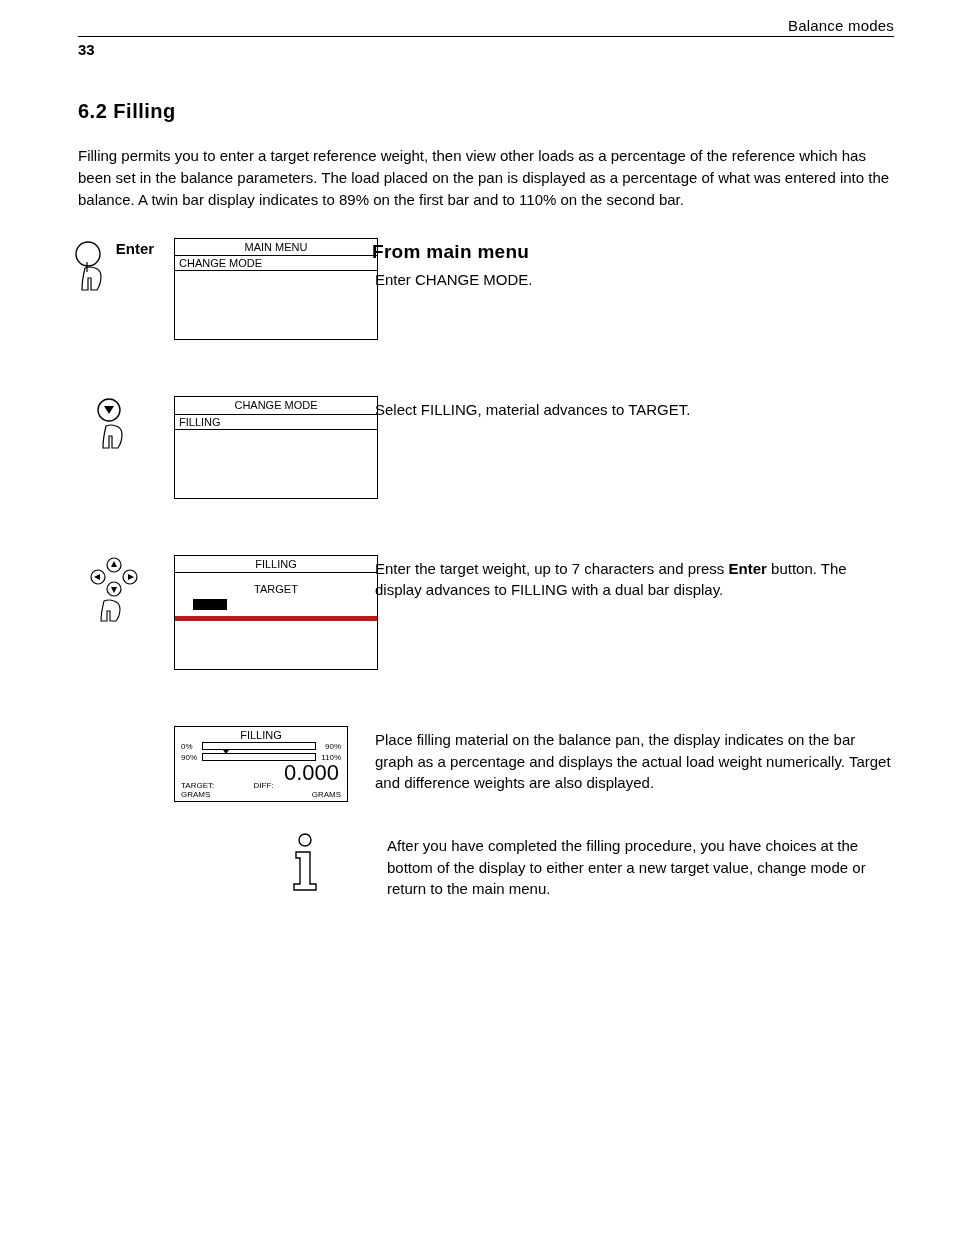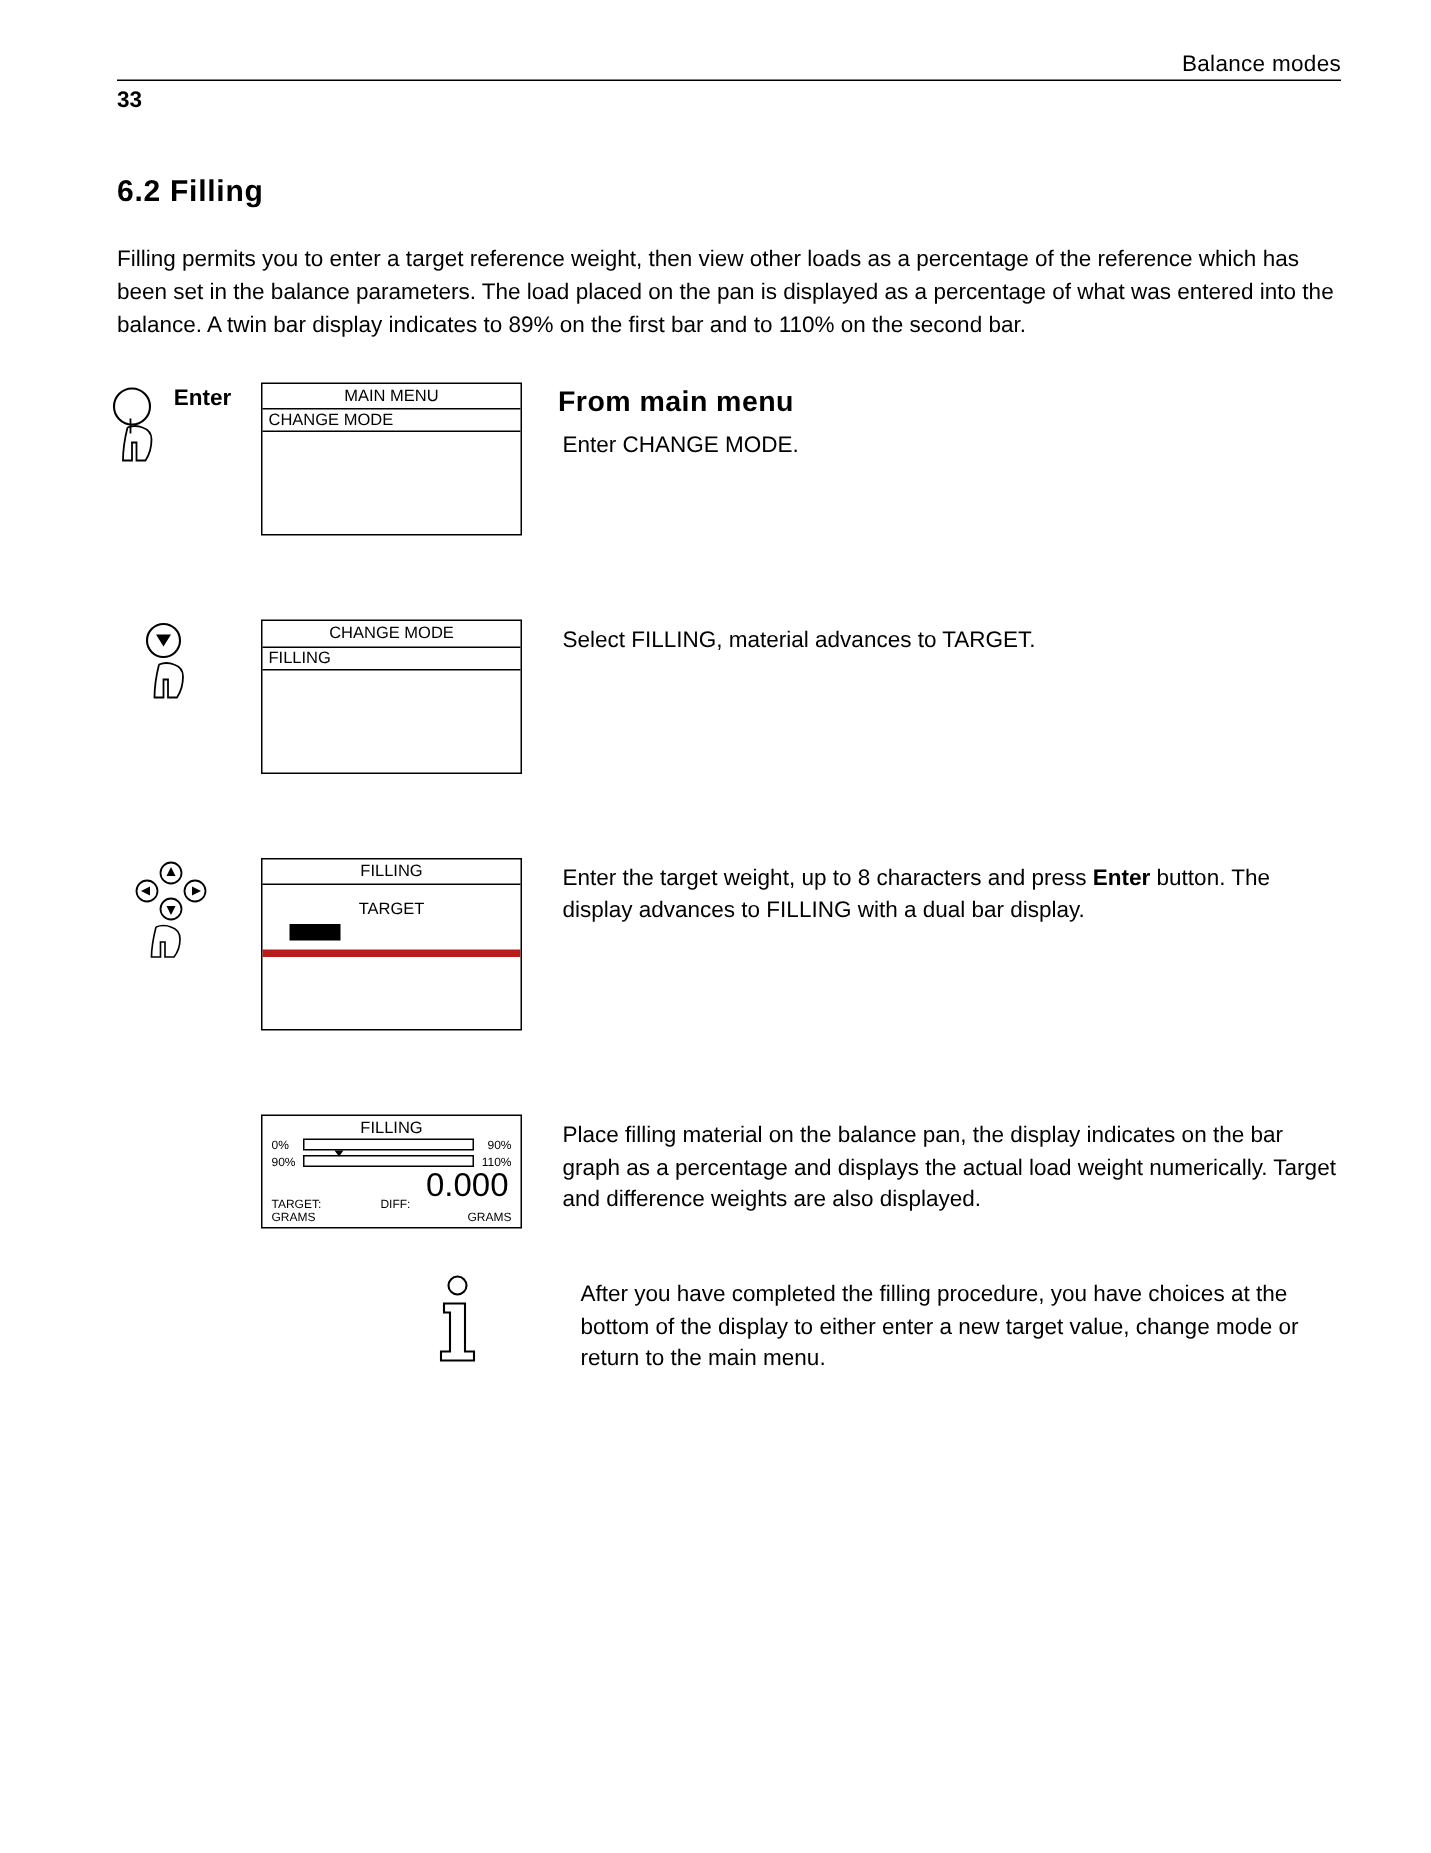--- a/index.html
+++ b/index.html
@@ -11,7 +11,7 @@
     width: 954px;
   }
   .page {
-    padding: 34px 60px 60px 78px;
+    padding: 17px 60px 60px 78px;
   }
   .running-head {
     border-bottom: 1px solid #000;

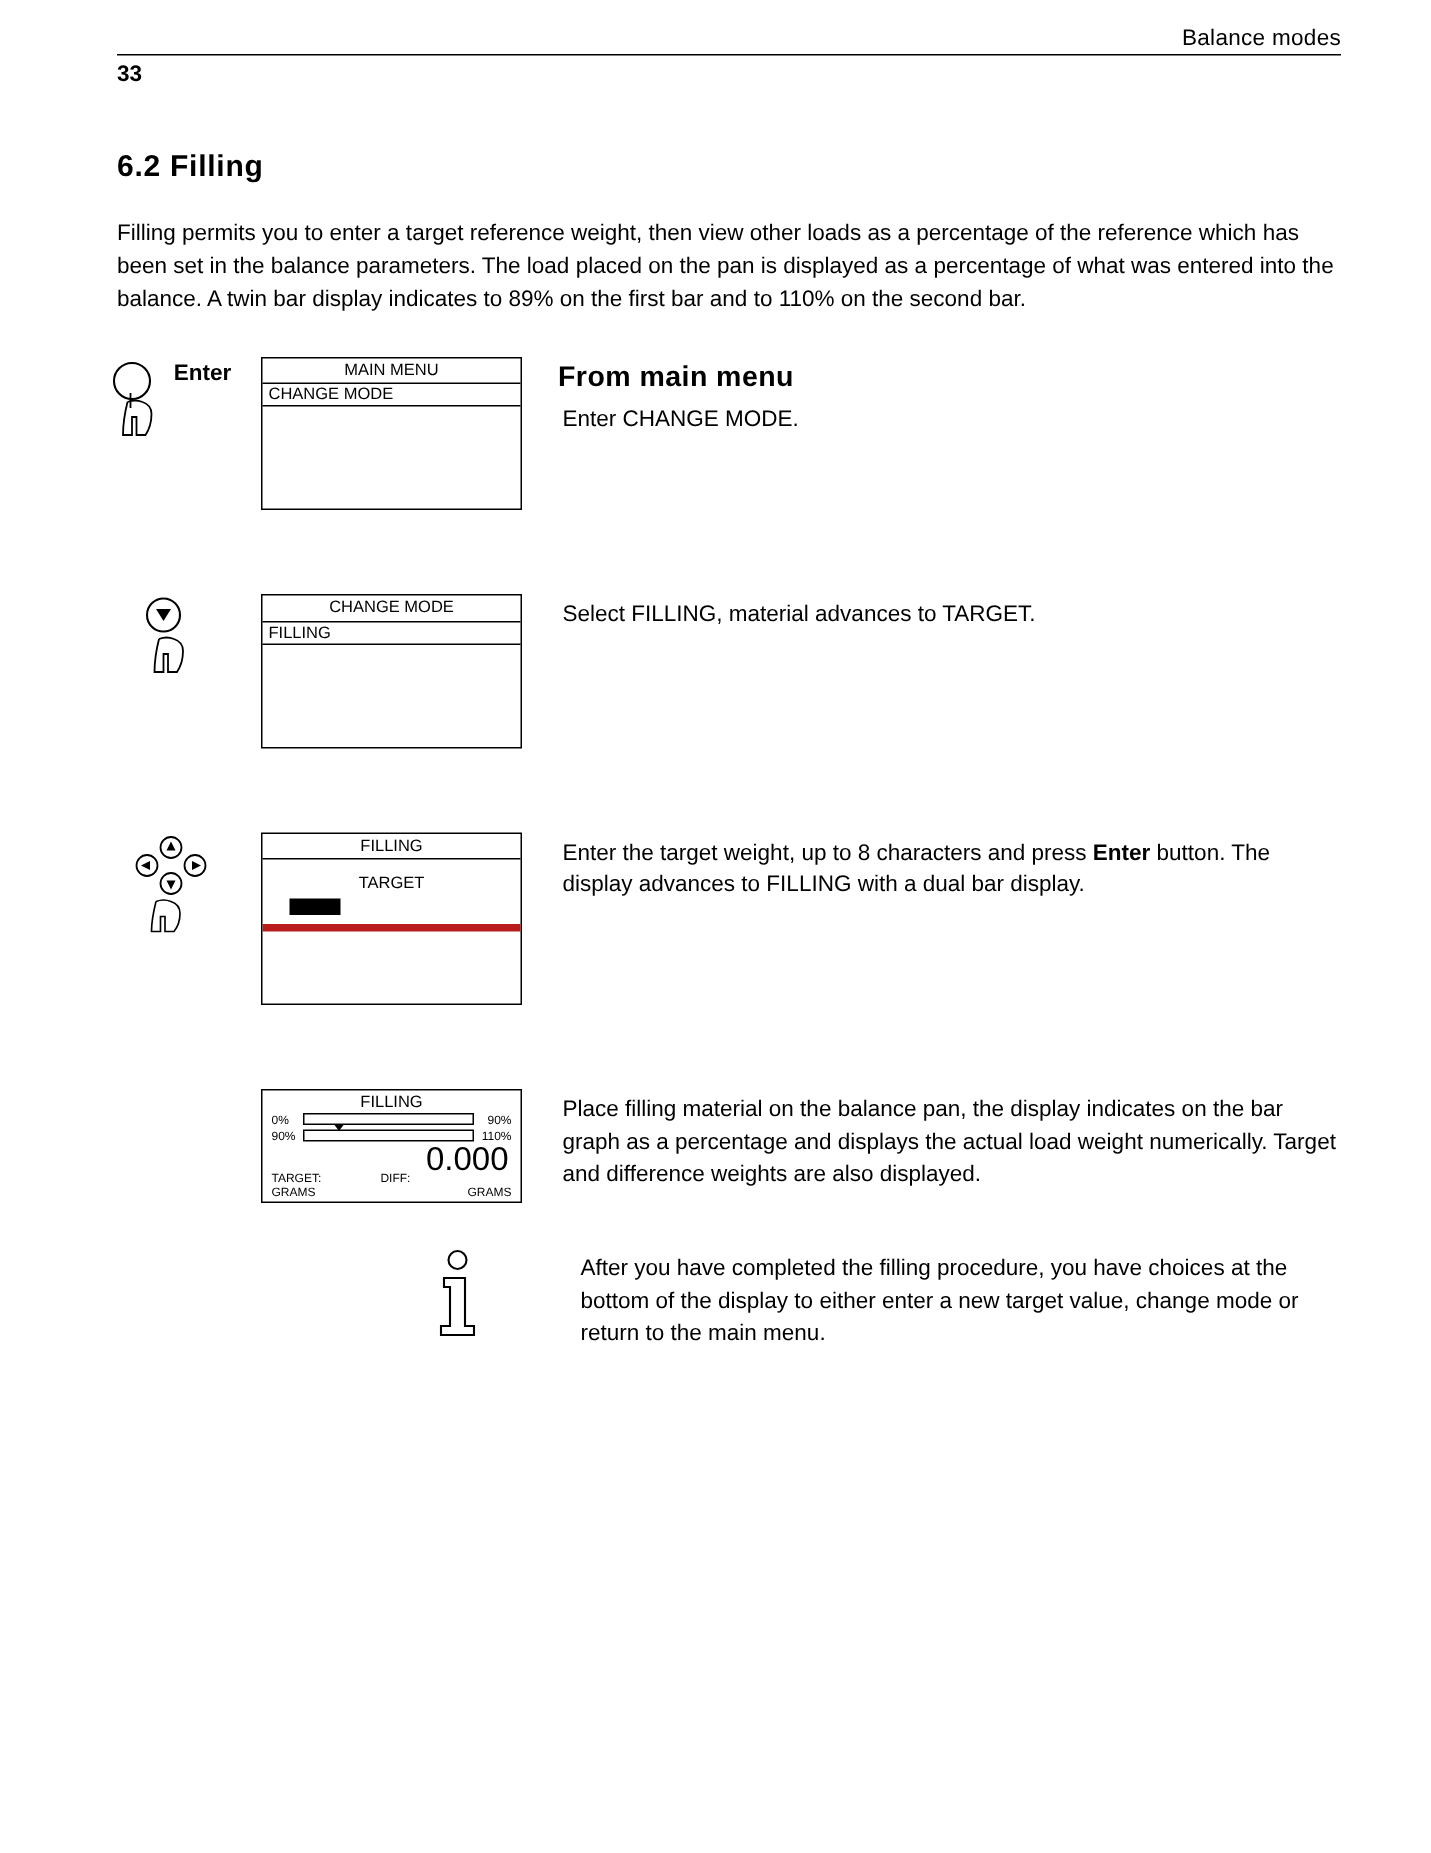--- a/index.html
+++ b/index.html
@@ -70,7 +70,7 @@
   }
   .screen-box {
     border: 1.2px solid #000;
-    width: 174px;
+    width: 204px;
     box-sizing: border-box;
     font-family: "Arial Narrow", Arial, sans-serif;
     font-stretch: condensed;

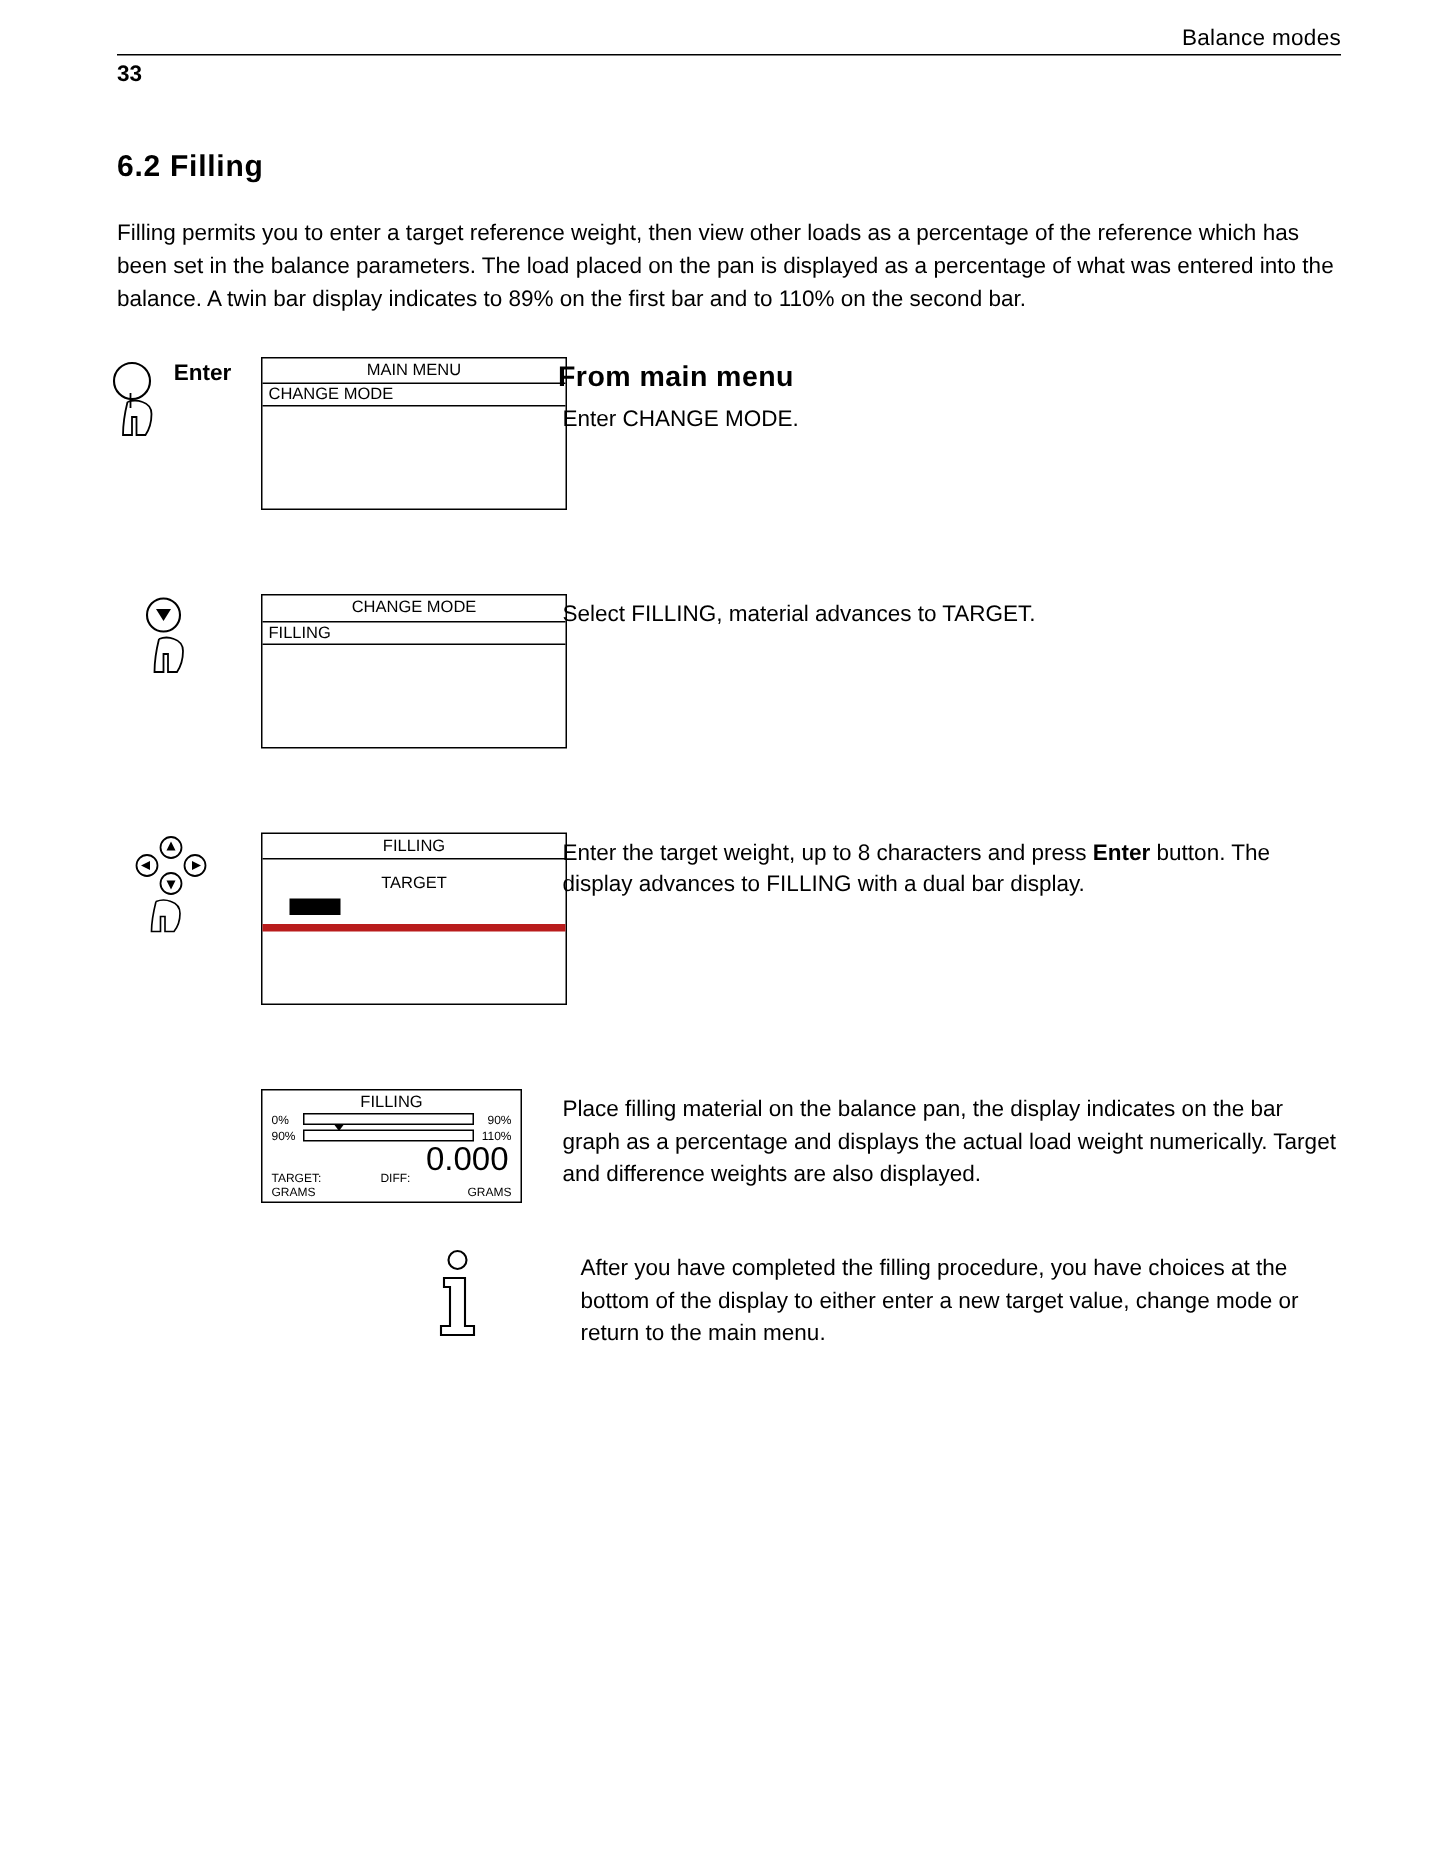--- a/index.html
+++ b/index.html
@@ -272,7 +272,7 @@
     </div>
     <div class="desc-col">
       <p>
-        <span>Enter the target weight, up to 8 characters and press </span><span class="bold-inline">Enter</span><span> button. The display advances to FILLING with a dual bar display.</span>
+        <span>Enter the target weight, up to 7 characters and press </span><span class="bold-inline">Enter</span><span> button. The display advances to FILLING with a dual bar display.</span>
       </p>
     </div>
   </div>

